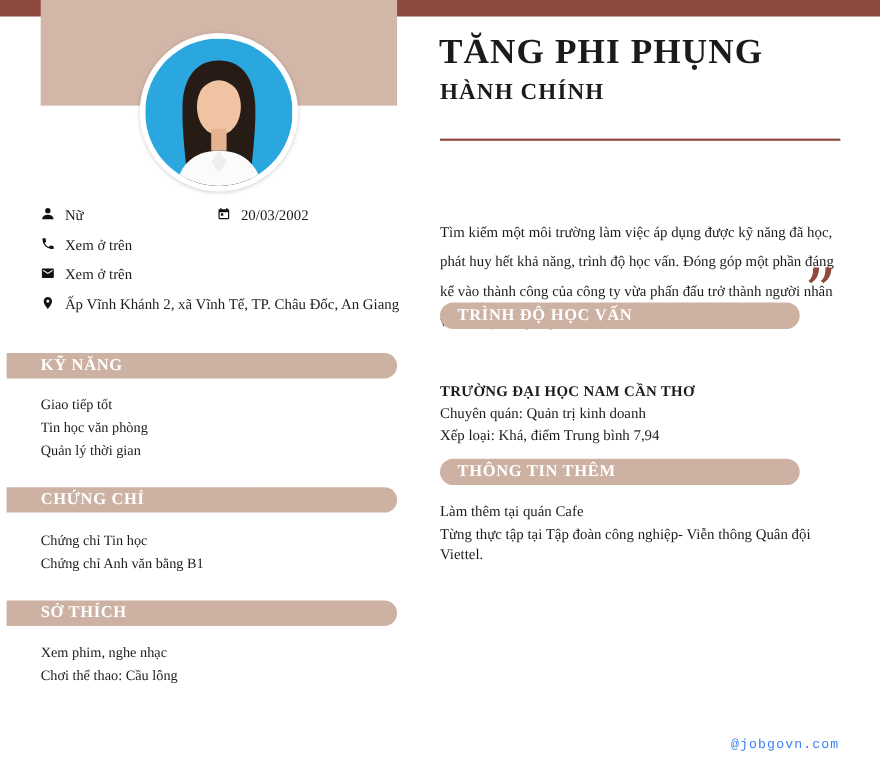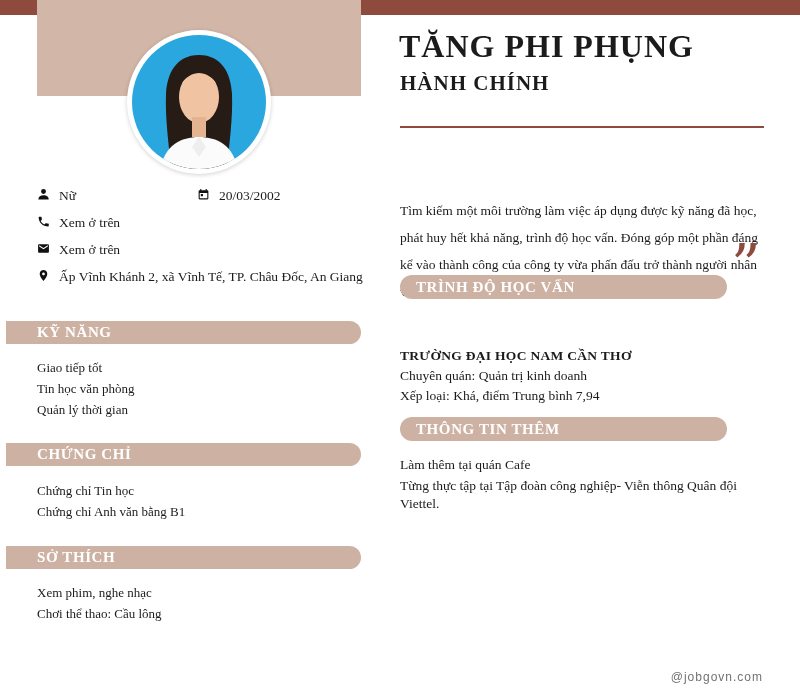--- a/index.html
+++ b/index.html
@@ -37,8 +37,8 @@
   .italic{font-style:italic;}
   .bold{font-weight:bold;letter-spacing:.3px;}
 
-  .footer{position:absolute;right:37px;top:670px;font-family:Liberation Sans, sans-serif;
-          font-size:12px;color:#737373;letter-spacing:1px;}
+  .footer{position:absolute;right:37px;top:670px;font-family:Liberation Mono, monospace;
+          font-size:12px;color:#3b82f6;letter-spacing:1px;}
 </style>
 </head>
 <body>

